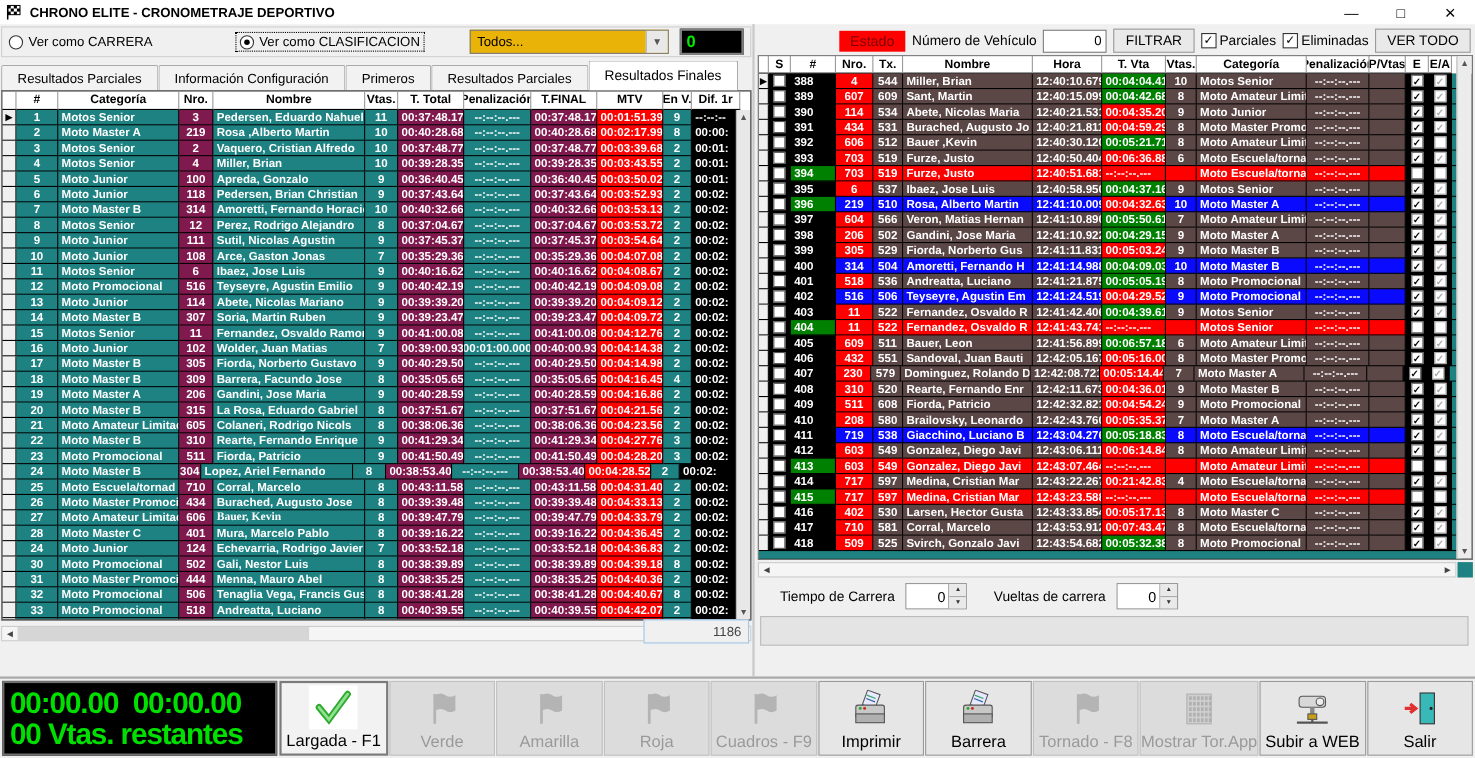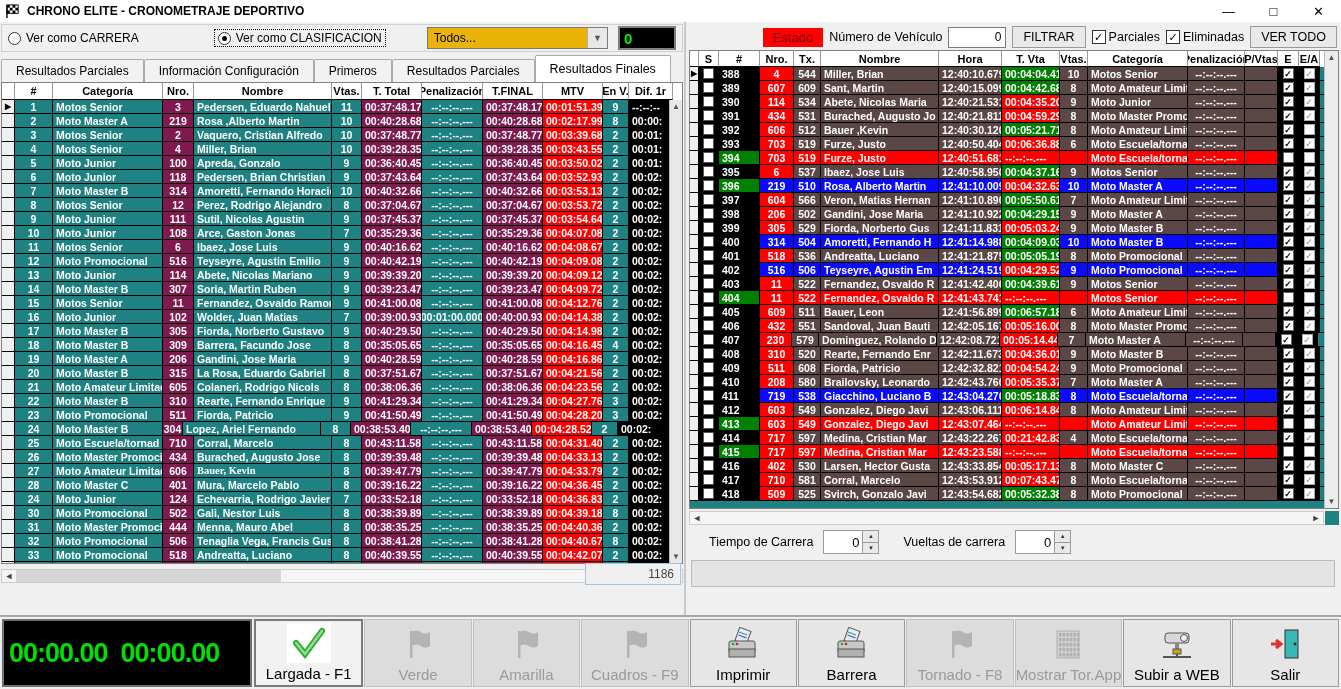--- a/index.html
+++ b/index.html
@@ -1454,6 +1454,7 @@
   <div class="bottombar">
     <div class="led">
       <div class="l1">00:00.00  00:00.00</div>
+      <div class="l2">00 Vtas. restantes</div>
     </div>
     <div class="tbuttons">
         <div class="tbtn en act">

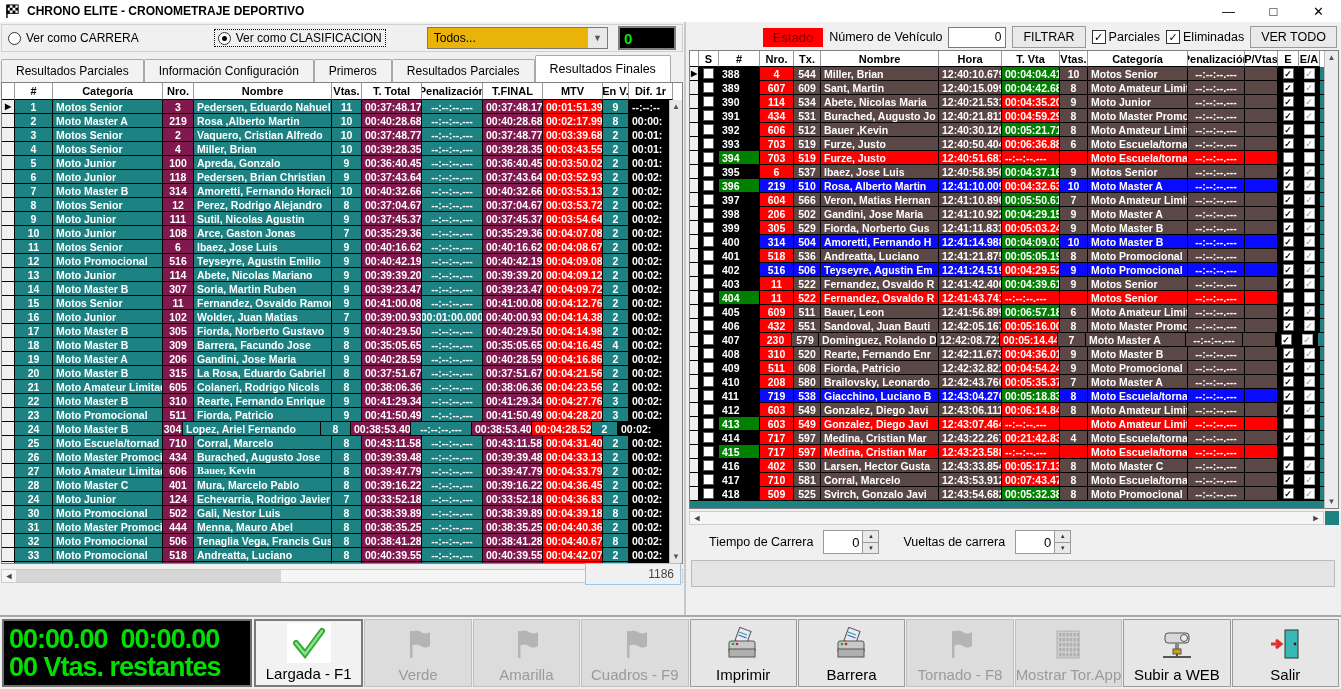--- a/index.html
+++ b/index.html
@@ -1483,6 +1483,15 @@
             </svg>
           </div>
           <div class="cap">Amarilla</div>
+        </div>
+        <div class="tbtn">
+          <div class="ic">
+            <svg width="34" height="32" viewBox="0 0 34 32">
+              <path d="M10 4 q6 -3 10 0 q4 3 9 0 l0 14 q-5 3 -9 0 q-4 -3 -10 0 z" fill="#b4b4b4"></path>
+              <rect x="9" y="3" width="2.5" height="27" fill="#b4b4b4"></rect>
+            </svg>
+          </div>
+          <div class="cap">Roja</div>
         </div>
         <div class="tbtn">
           <div class="ic">

